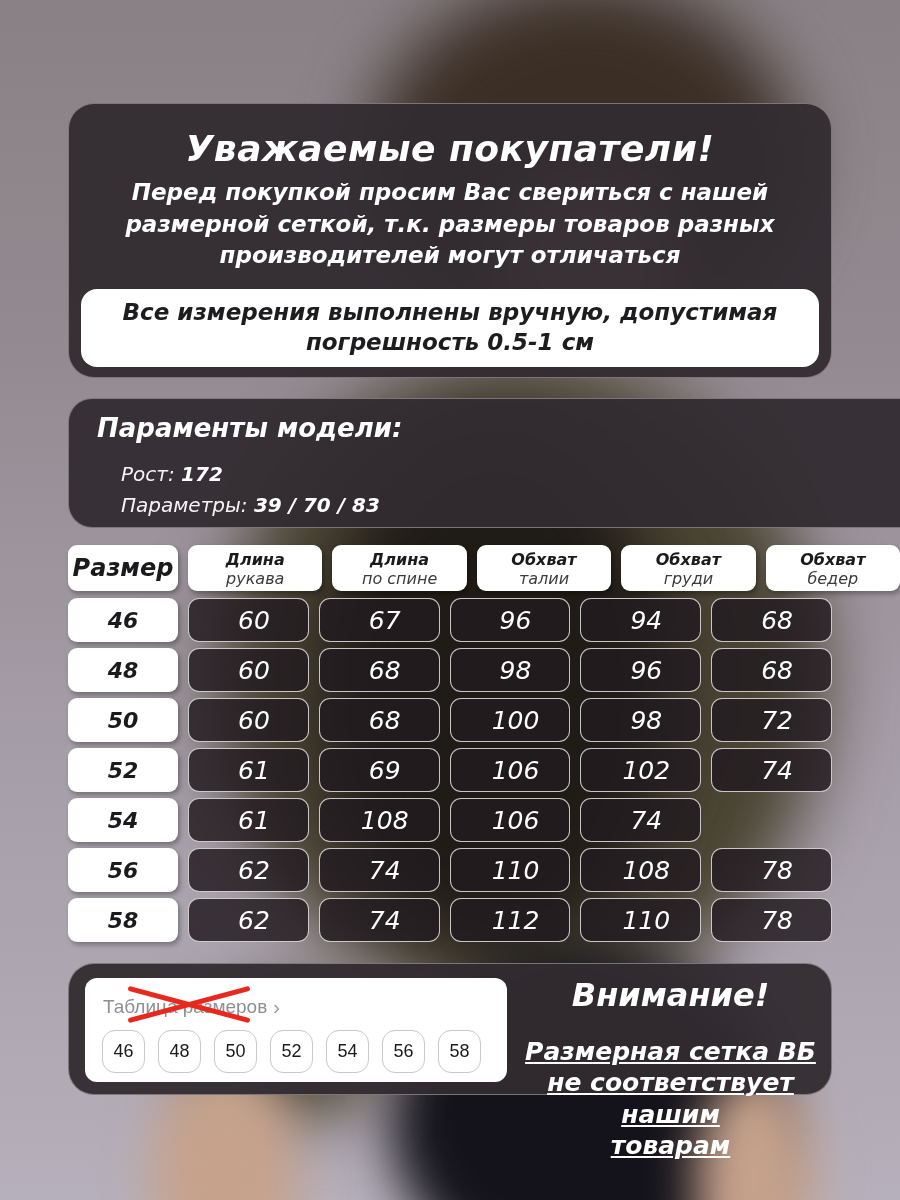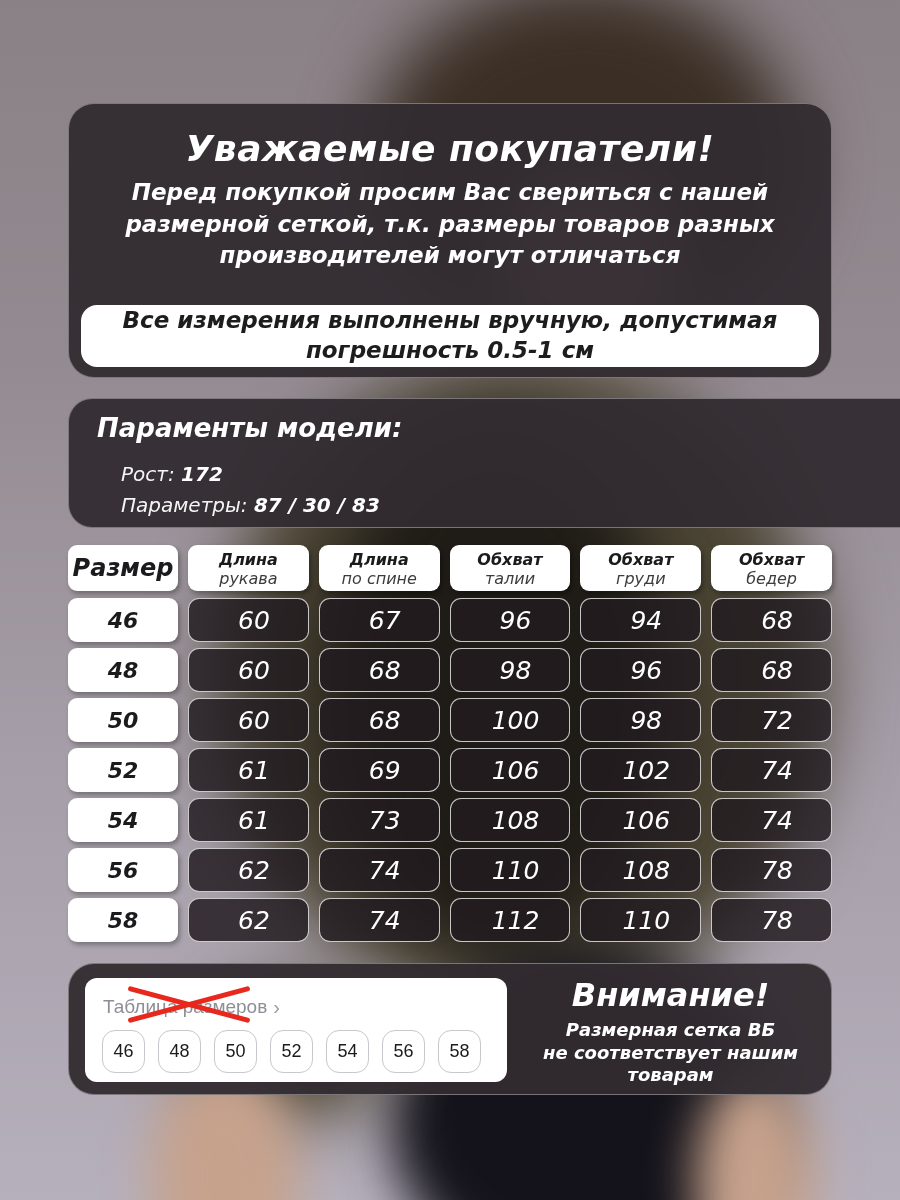--- a/index.html
+++ b/index.html
@@ -26,7 +26,7 @@
   .notice-title{font-size:36px;font-weight:bold;font-style:italic;margin-top:24px;letter-spacing:0.5px;}
   .notice-body{font-size:23px;font-weight:bold;font-style:italic;line-height:1.38;margin-top:8px;
                white-space:pre-line;}
-  .note-white{position:absolute;left:12px;right:12px;bottom:10px;height:62px;background:#fff;
+  .note-white{position:absolute;left:12px;right:12px;bottom:10px;height:78px;background:#fff;
               border-radius:16px;display:flex;align-items:center;justify-content:center;}
   .note-white span{color:#1d1d1f;font-size:23px;font-weight:bold;font-style:italic;line-height:1.3;
               white-space:pre-line;}

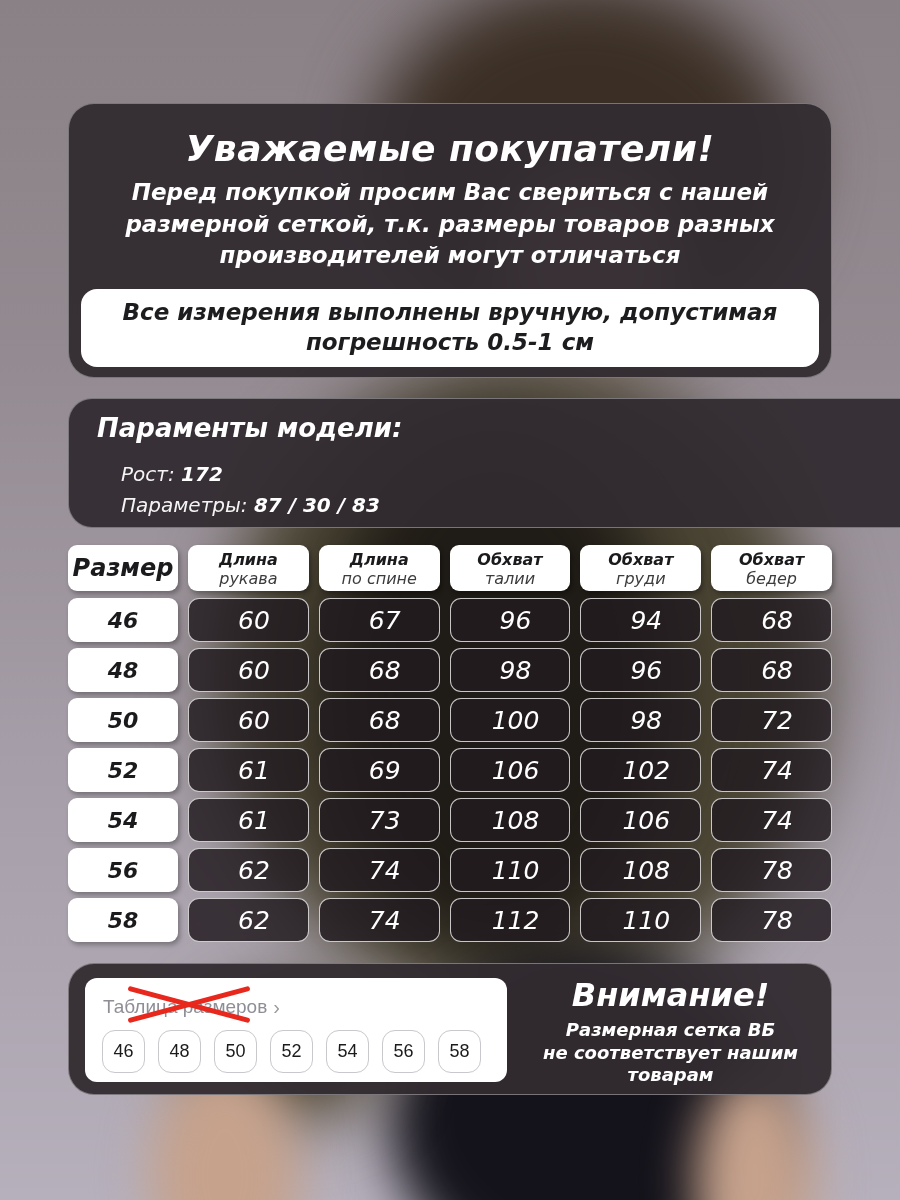--- a/index.html
+++ b/index.html
@@ -113,7 +113,7 @@
     </div>
     <div class="param-line">
       <span class="plabel">Параметры:</span>
-      <span class="pvalue">87 / 30 / 83</span>
+      <span class="pvalue">39 / 70 / 83</span>
     </div>
   </section>
 

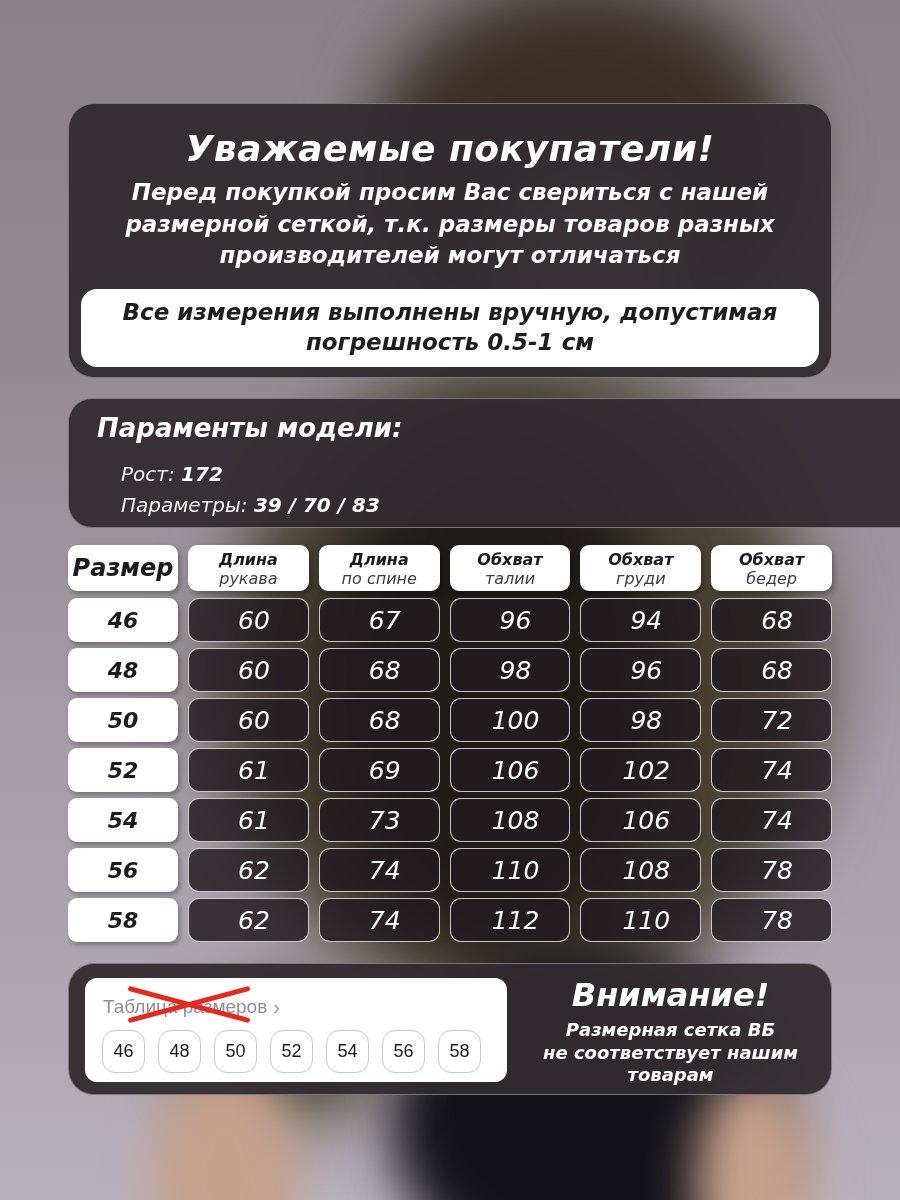--- a/index.html
+++ b/index.html
@@ -39,7 +39,7 @@
   .pvalue{font-weight:bold;}
 
   
-  .tgrid{position:absolute;left:68px;width:764px;display:grid;
+  .tgrid{position:absolute;left:68px;width:832px;display:grid;
          grid-template-columns:110px 1fr 1fr 1fr 1fr 1fr;column-gap:10px;}
   .thead{top:545px;height:46px;}
   .hcell{background:#fff;border-radius:9px;box-shadow:2px 3px 5px rgba(0,0,0,0.30);

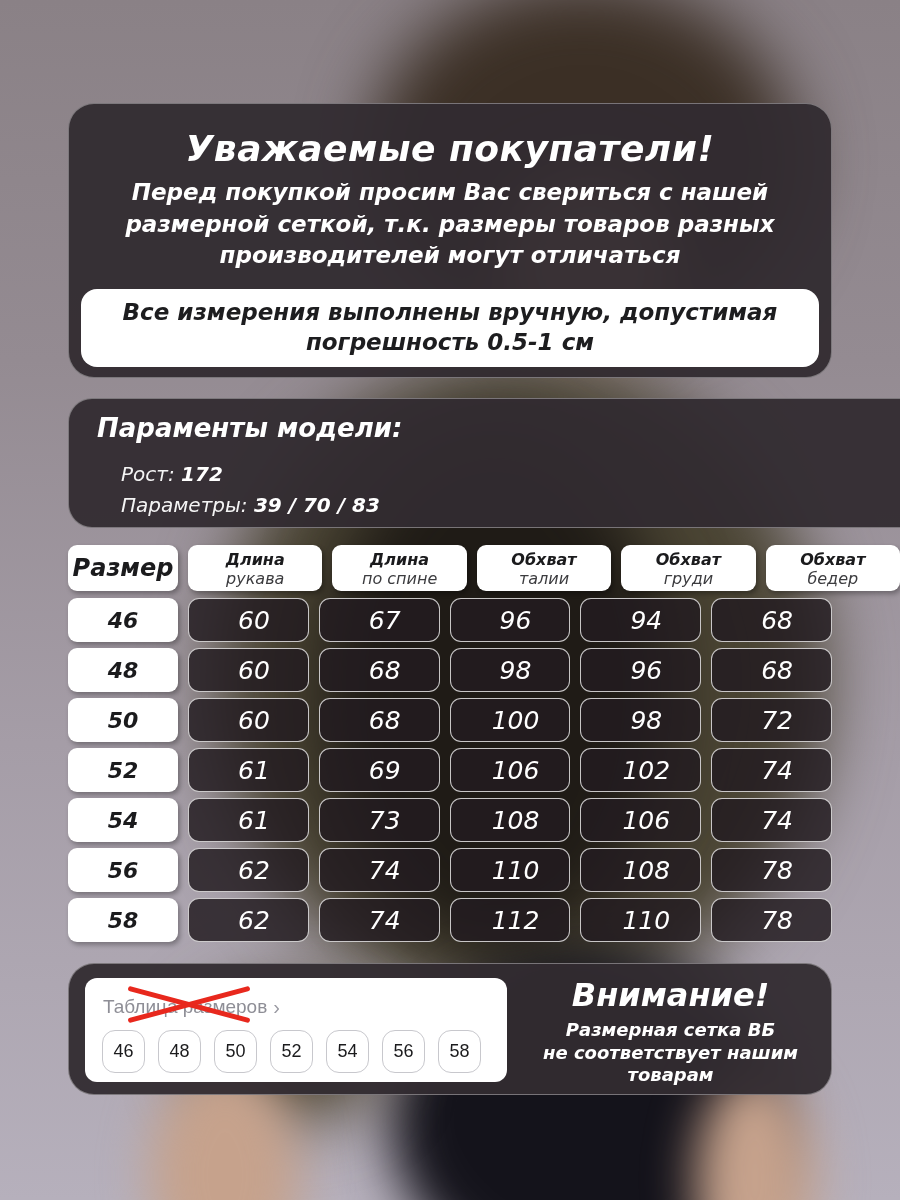--- a/index.html
+++ b/index.html
@@ -177,7 +177,6 @@
     <div class="trow">
       <div class="scell">54</div>
       <div class="dcell">61</div>
-      <div class="dcell">73</div>
       <div class="dcell">108</div>
       <div class="dcell">106</div>
       <div class="dcell">74</div>

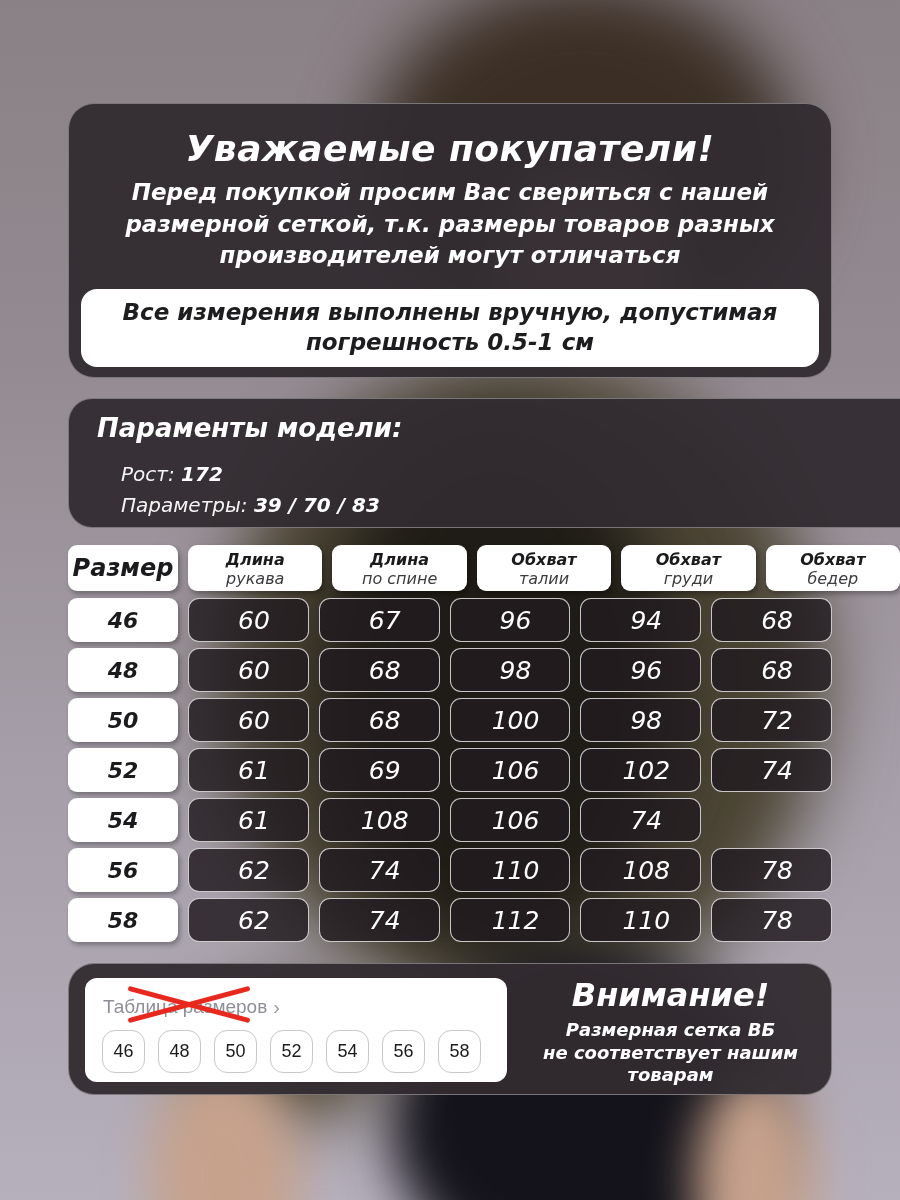--- a/index.html
+++ b/index.html
@@ -76,7 +76,7 @@
   .warning{position:absolute;left:455px;right:14px;top:6px;text-align:center;color:#fff;
            font-style:italic;}
   .warning-title{font-size:32px;font-weight:bold;margin-top:6px;}
-  .warning-body{font-size:18px;font-weight:bold;line-height:1.25;margin-top:5px;white-space:pre-line;}
+  .warning-body{font-size:25px;font-weight:bold;line-height:1.25;margin-top:22px;white-space:pre-line;text-decoration:underline;}
 </style>
 </head>
 <body>

